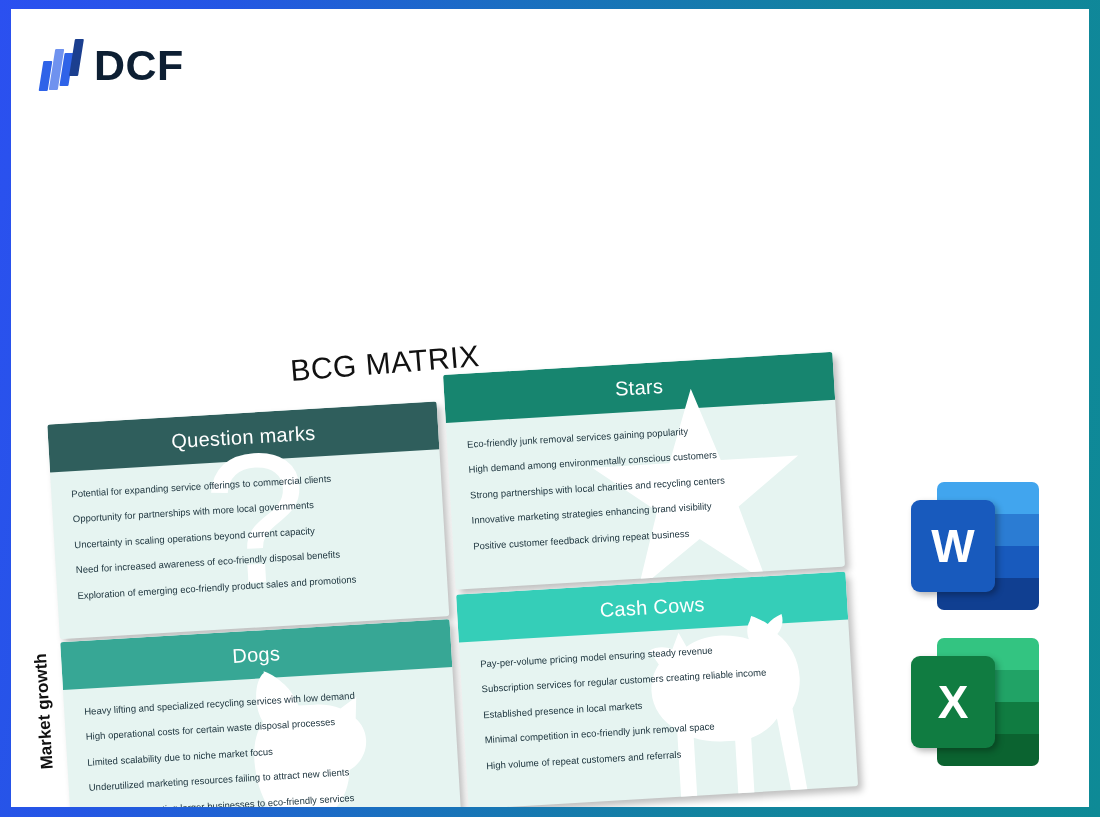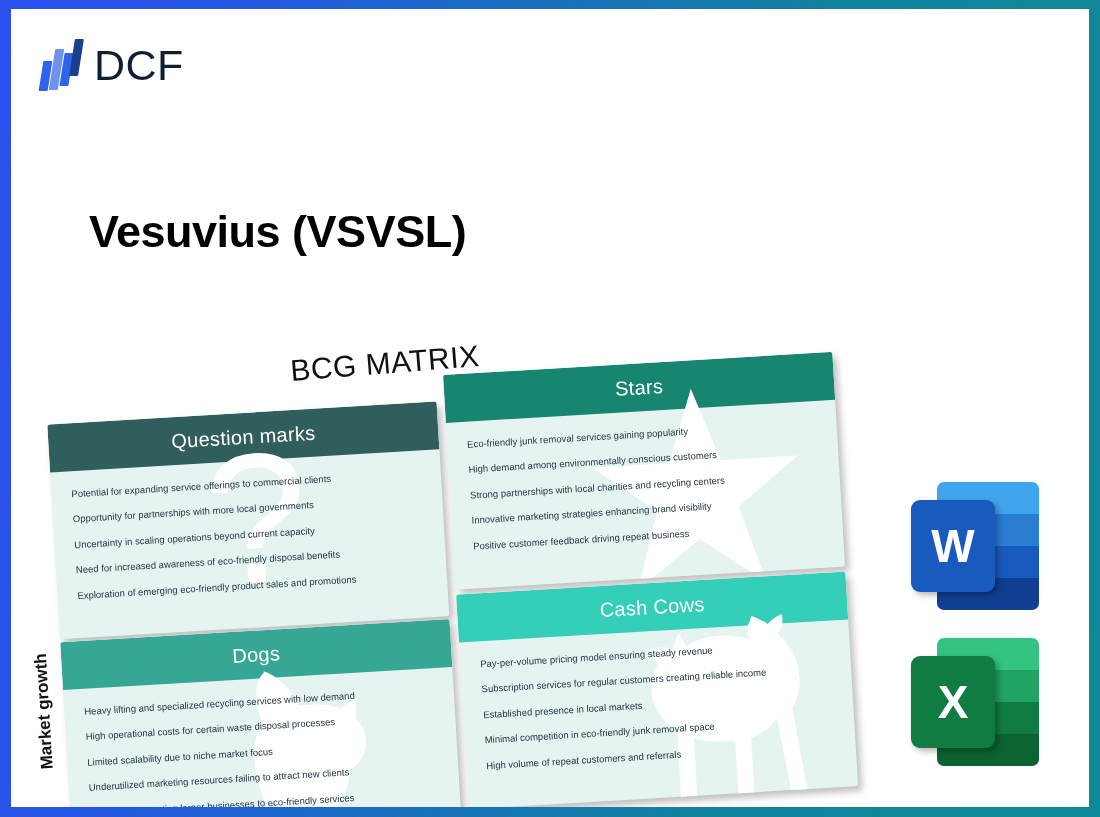--- a/index.html
+++ b/index.html
@@ -30,7 +30,7 @@
   #logo-mark i.b2{ left:11px; top:10px; width:9px; height:41px; background:#6f92ef; }
   #logo-mark i.b3{ left:21px; top:14px; width:9px; height:33px; background:#2f63e8; }
   #logo-mark i.b4{ left:31px; top:0px;  width:9px; height:37px; background:#1b3f8f; }
-  #logo-text{ font-size:43px; font-weight:400; letter-spacing:0.5px; color:#0d1f33; line-height:1; }
+  #logo-text{ font-size:43px; font-weight:700; letter-spacing:0.5px; color:#0d1f33; line-height:1; }
 
   #page-title{
     position:absolute; left:78px; top:197px;

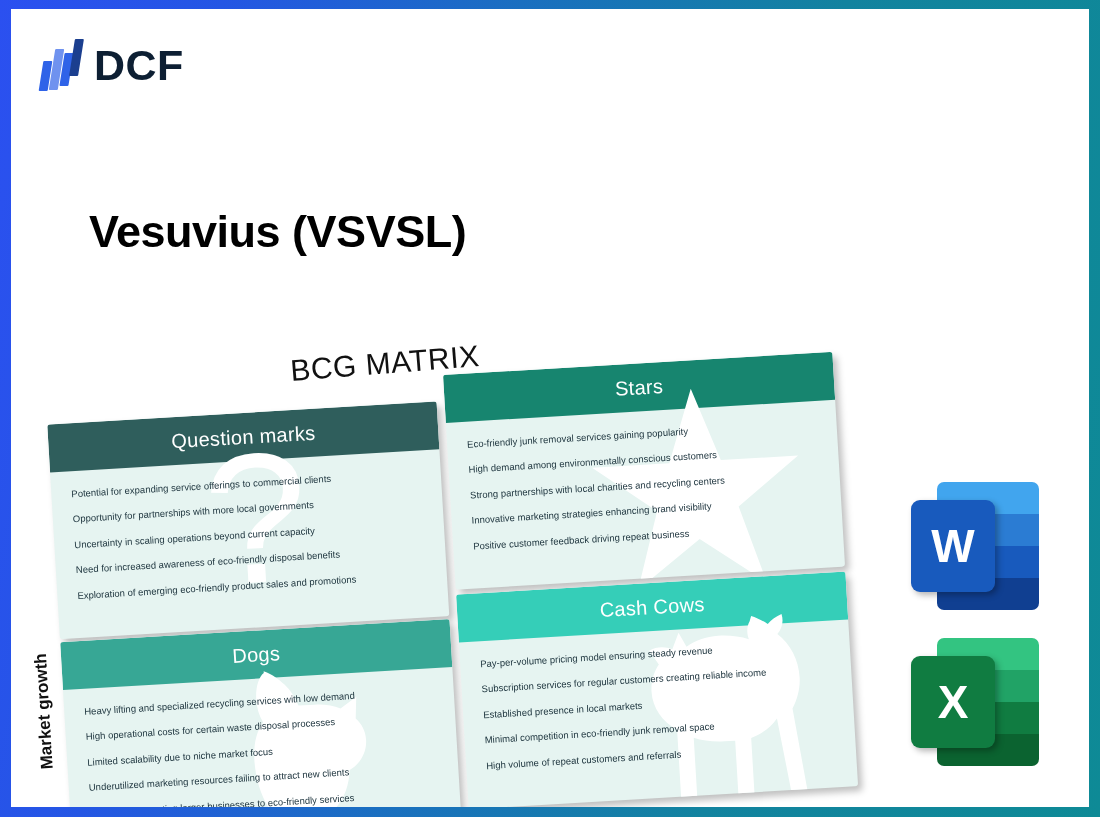--- a/index.html
+++ b/index.html
@@ -121,7 +121,6 @@
     <div id="logo-text">DCF</div>
   </div>
 
-  <div id="page-title">Vesuvius (VSVSL)</div>
 
   <div id="matrix-wrap">
 

